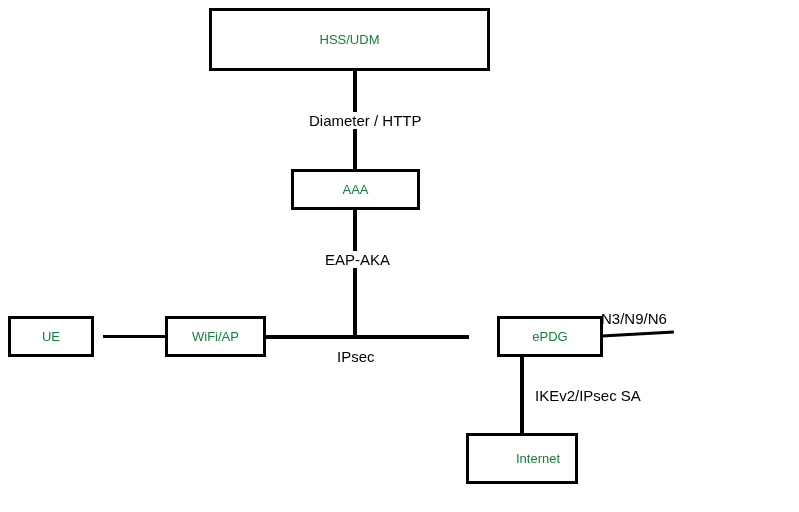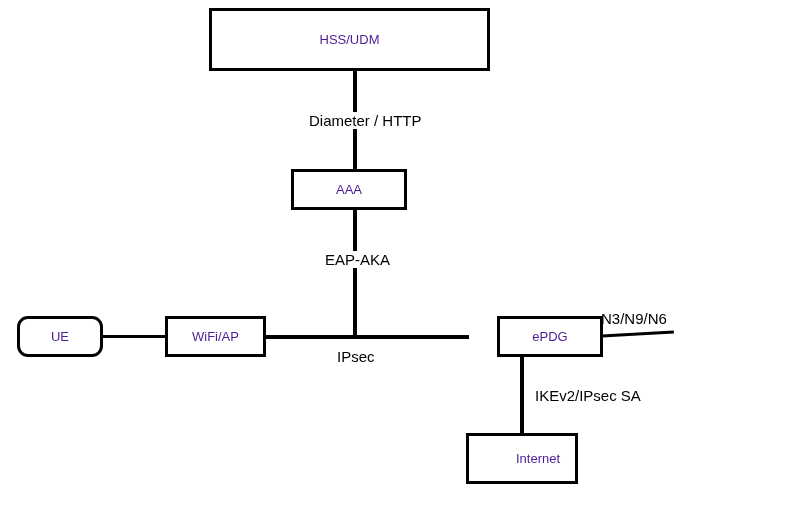--- a/index.html
+++ b/index.html
@@ -25,7 +25,7 @@
     display: flex;
     align-items: center;
     justify-content: center;
-    color: #4c1d95;
+    color: #15803d;
     font-size: 13px;
     font-family: "Liberation Sans", sans-serif;
     z-index: 3;

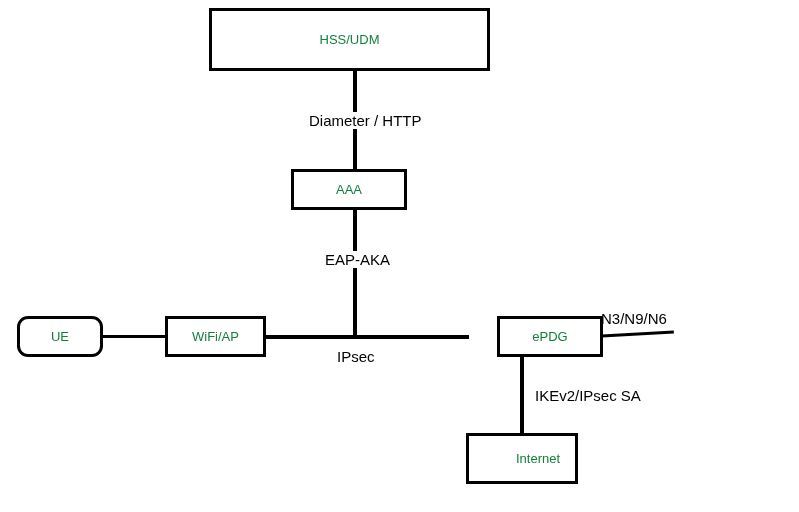--- a/index.html
+++ b/index.html
@@ -67,7 +67,7 @@
     <span>HSS/UDM</span>
   </div>
 
-  <div class="node" style="left:291px; top:169px; width:116px; height:41px;">
+  <div class="node" style="left:291px; top:169px; width:129px; height:41px;">
     <span>AAA</span>
   </div>
 

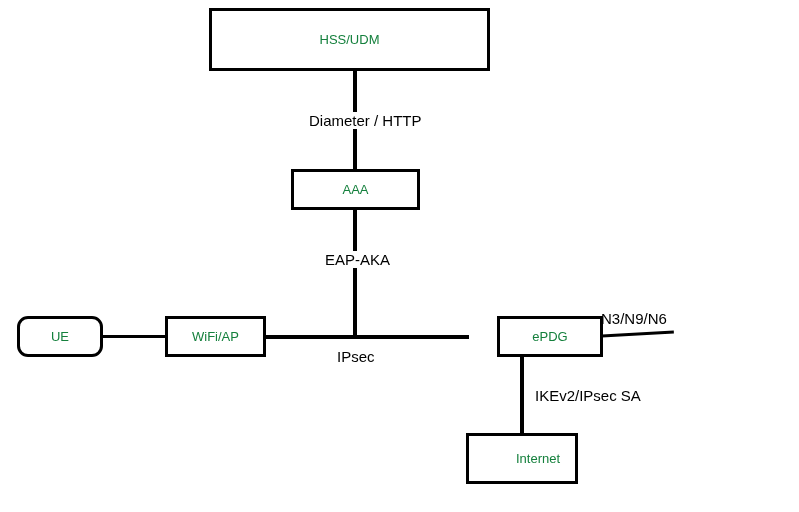--- a/index.html
+++ b/index.html
@@ -71,7 +71,7 @@
     <span>AAA</span>
   </div>
 
-  <div class="node" style="left:17px; top:316px; width:86px; height:41px;border-radius:11px;">
+  <div class="node" style="left:8px; top:316px; width:86px; height:41px;">
     <span>UE</span>
   </div>
 

